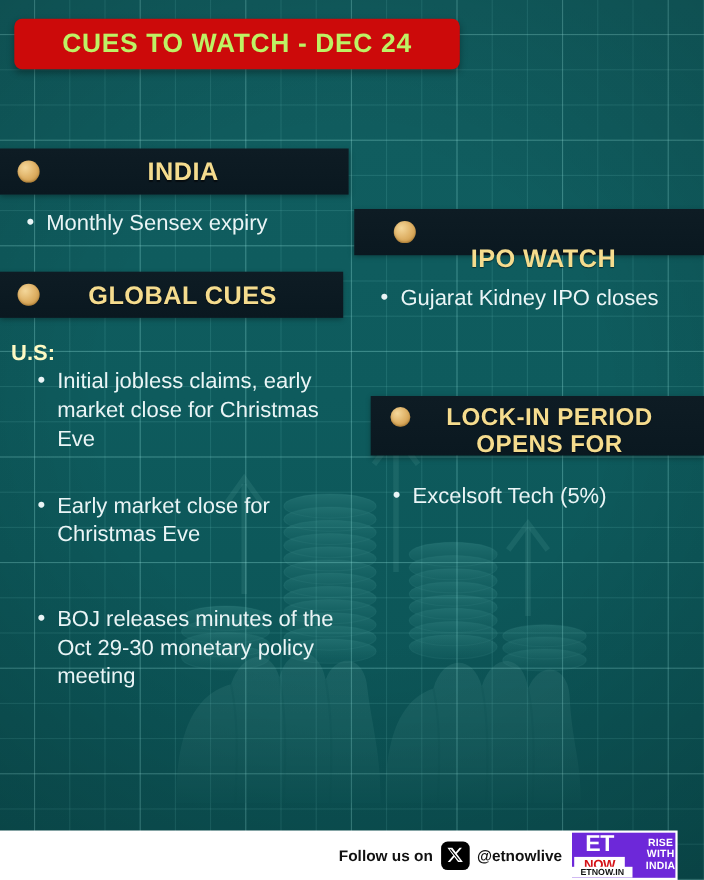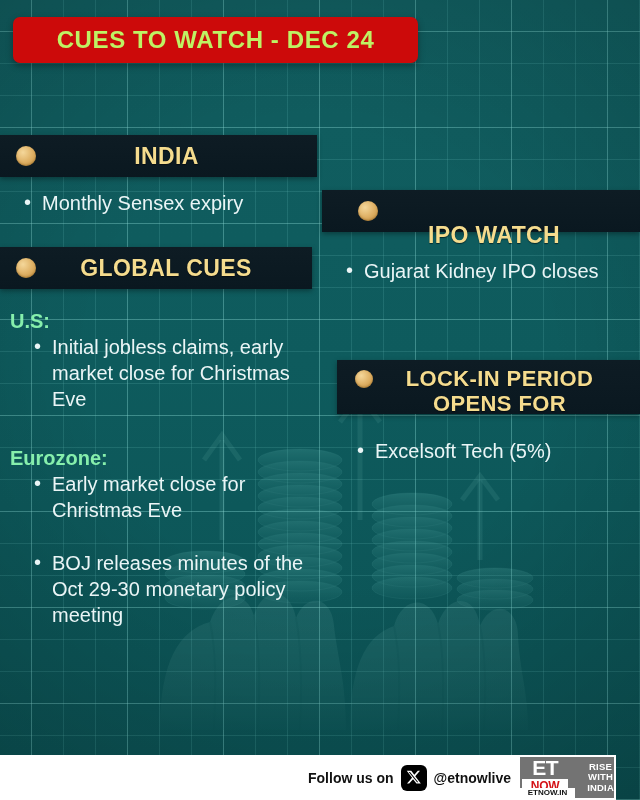--- a/index.html
+++ b/index.html
@@ -95,7 +95,7 @@
 
   
   .body-text { position:absolute; color:#eef6f7; }
-  .sublabel { font-size:20px; font-weight:bold; color:#86efac; margin-bottom:1px; }
+  .sublabel { font-size:20px; font-weight:bold; color:#fef9c3; margin-bottom:1px; }
   ul.pts { list-style:none; }
   ul.pts li {
     font-size:20px; line-height:1.30; color:#eaf5f6;

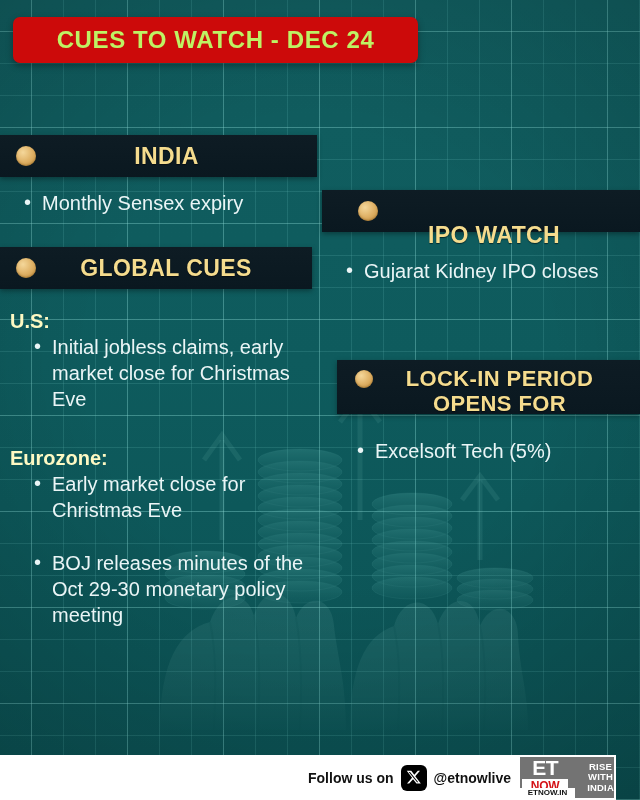--- a/index.html
+++ b/index.html
@@ -263,7 +263,6 @@
 </div>
 
 <div class="body-text" id="txt-euro">
-  <div class="sublabel">Eurozone:</div>
   <ul class="pts">
     <li>Early market close for Christmas Eve</li>
   </ul>

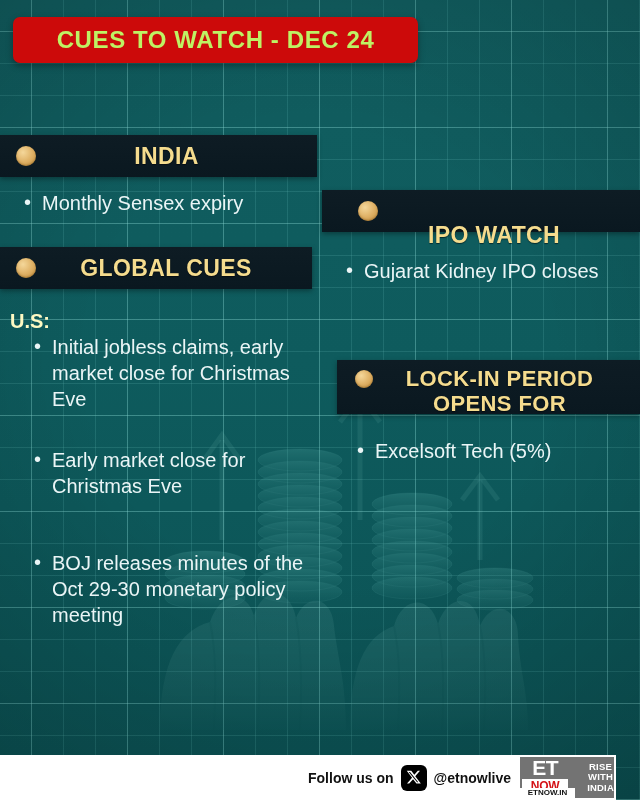--- a/index.html
+++ b/index.html
@@ -129,7 +129,7 @@
   #handle { font-size:14px; font-weight:bold; color:#111; margin-right:9px; }
 
   #et-logo {
-    width:94px; height:41px; background:#737373; display:flex;
+    width:94px; height:41px; background:#6d28d9; display:flex;
     margin-right:2px; position:relative; overflow:hidden;
   }
   #et-left { width:55px; height:100%; position:relative;

